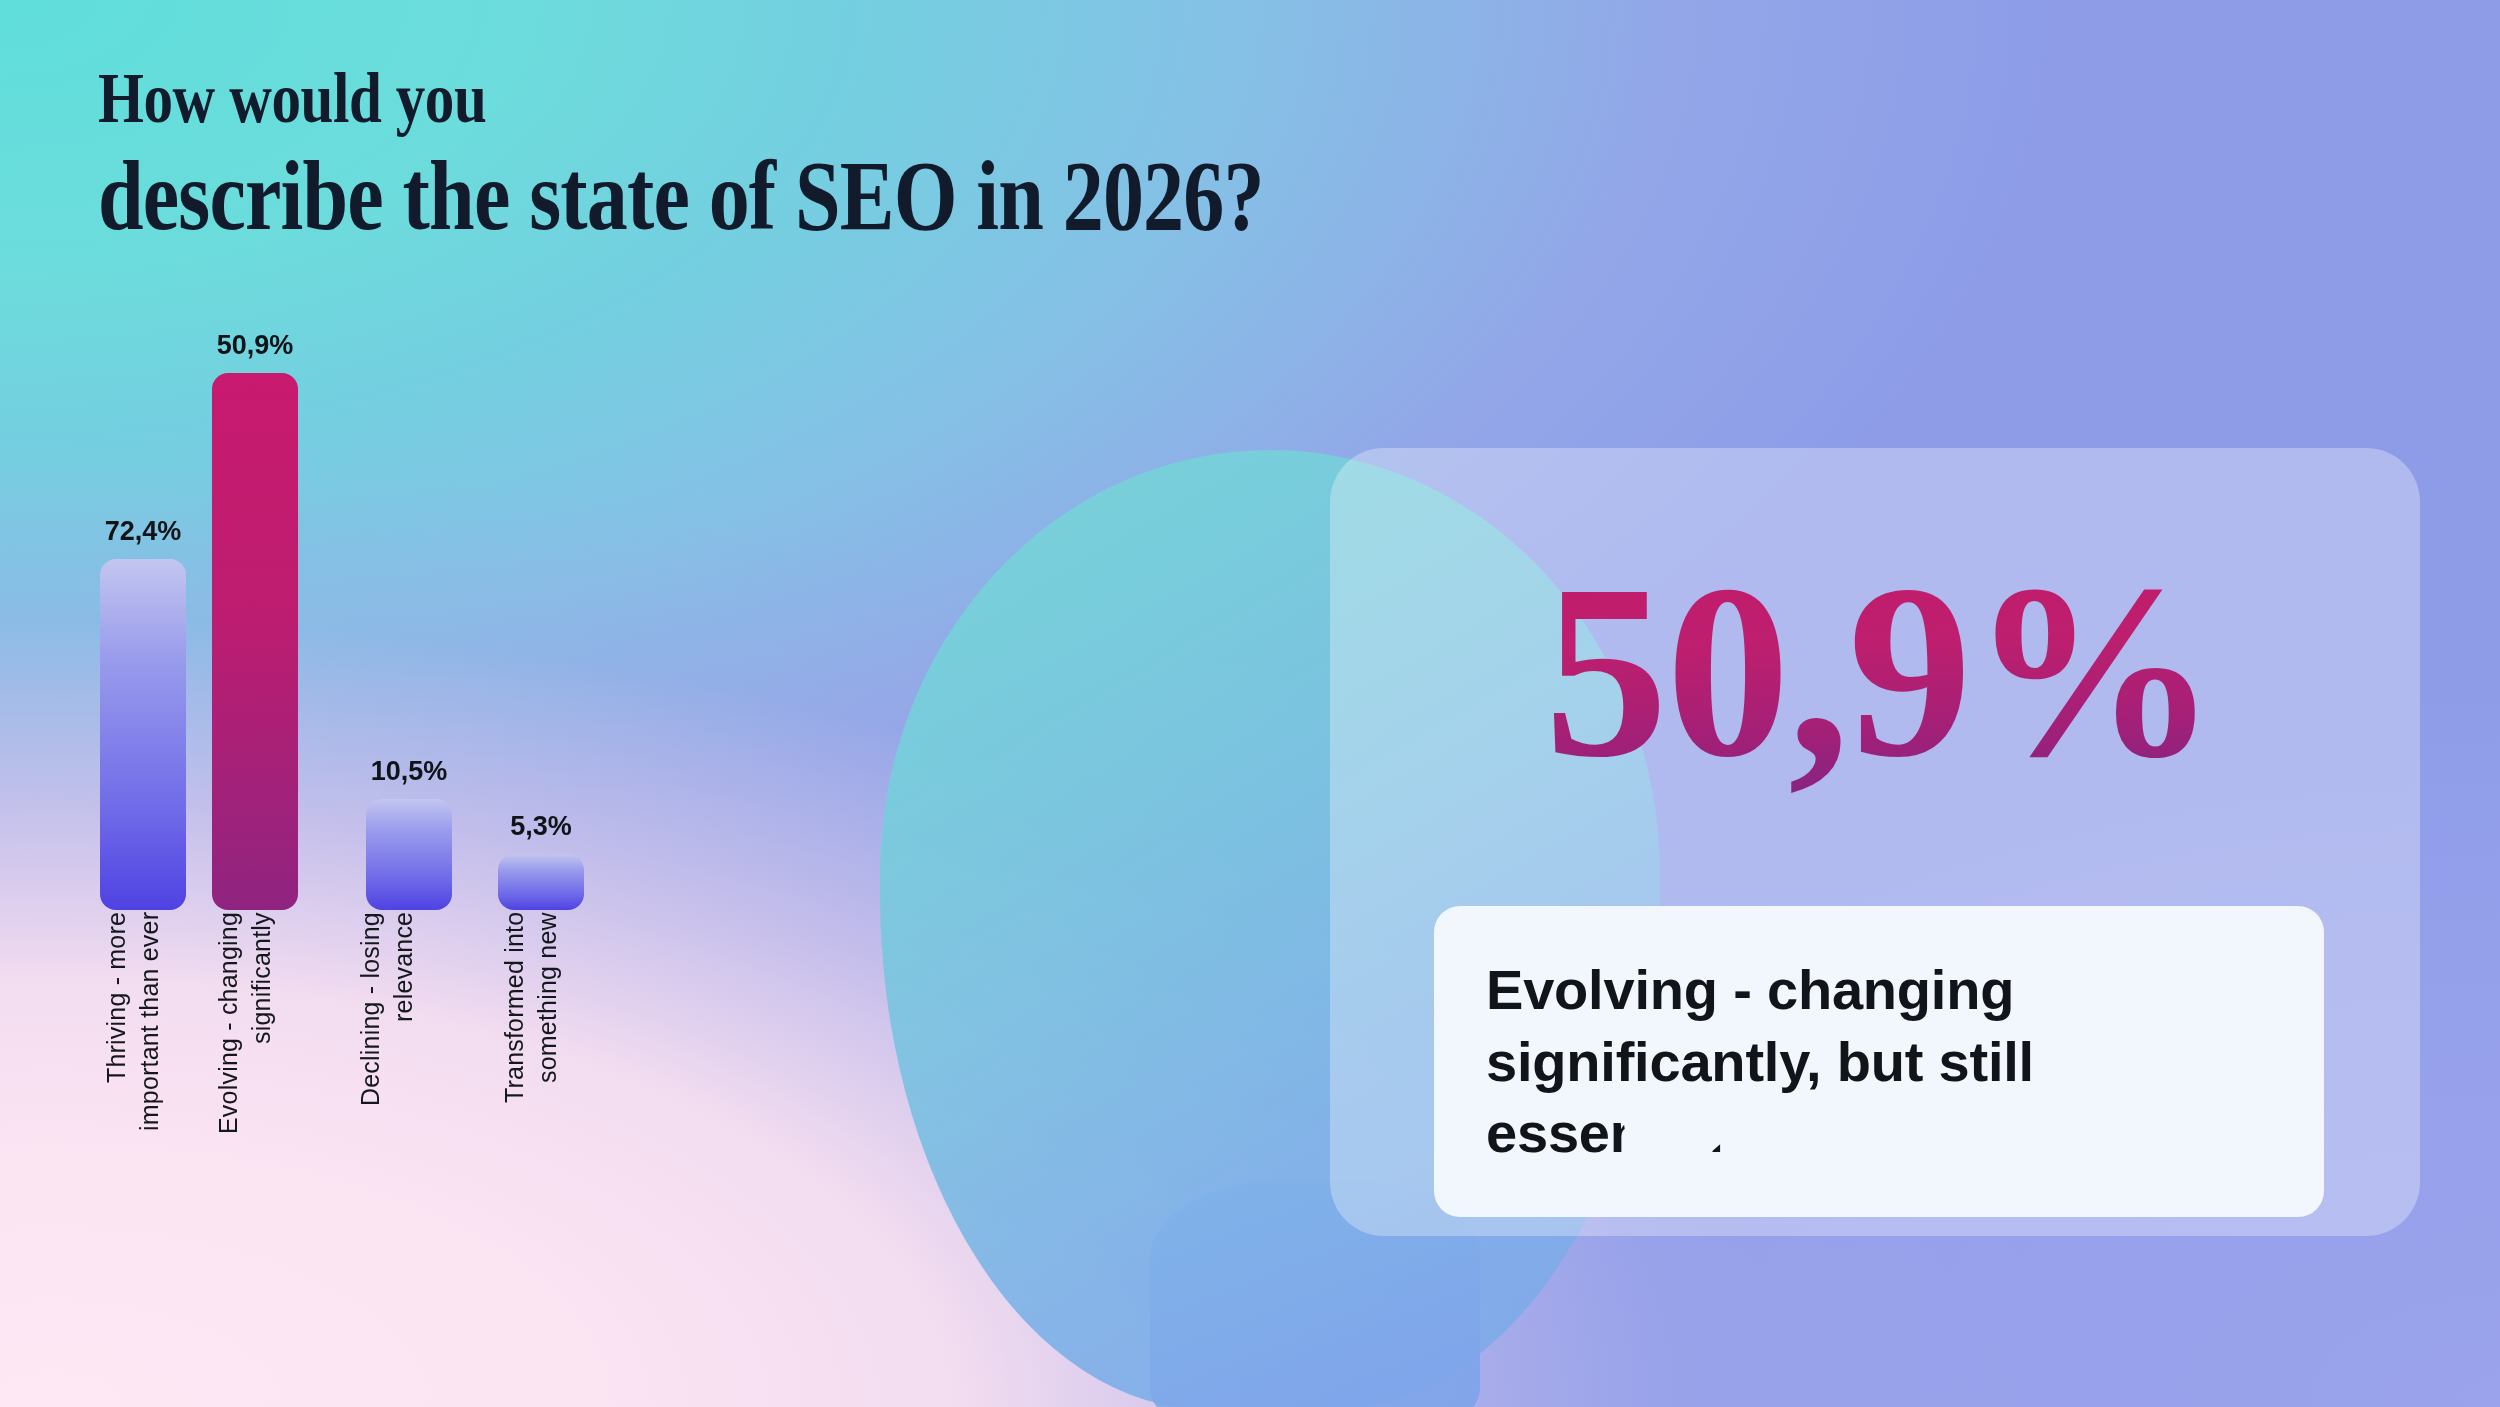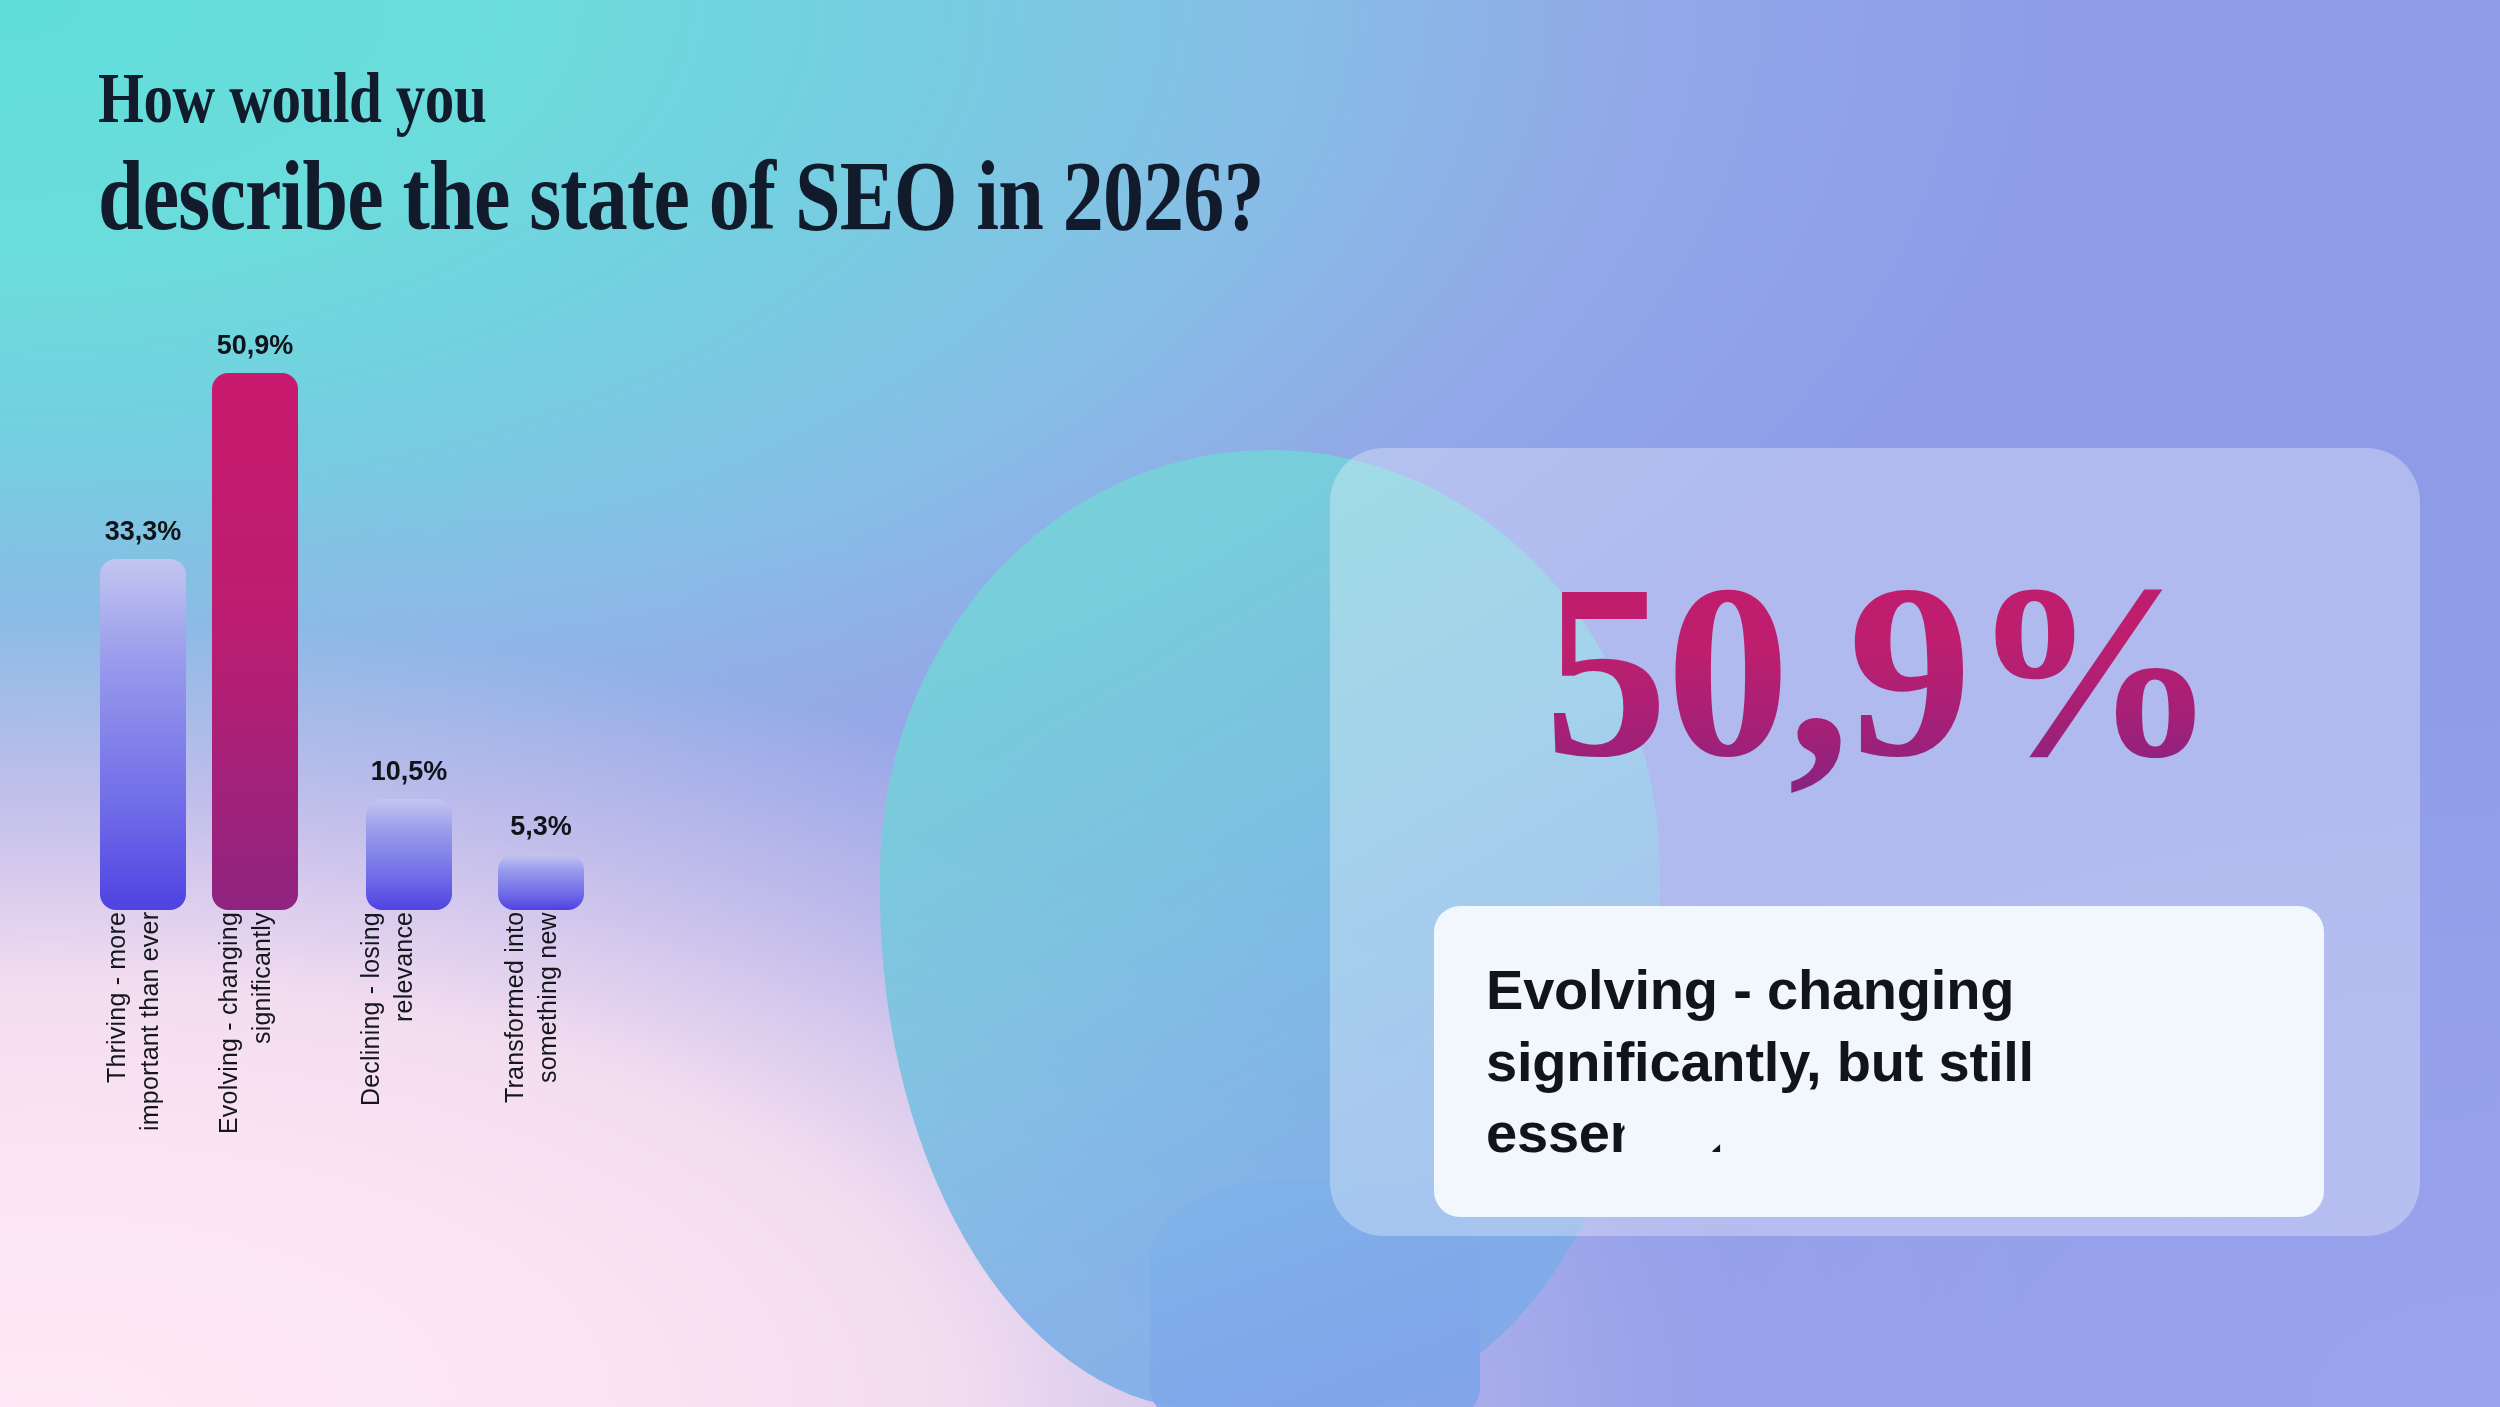--- a/index.html
+++ b/index.html
@@ -251,7 +251,7 @@
 
   <div class="chart">
     <div class="bar-slot" id="slot0" style="left:0px;">
-      <div class="bar-value">33,3%</div>
+      <div class="bar-value">72,4%</div>
       <div class="bar blue" id="bar0" style="height: 351px;"></div>
     </div>
     <div class="bar-slot" id="slot1" style="left:112px;">

